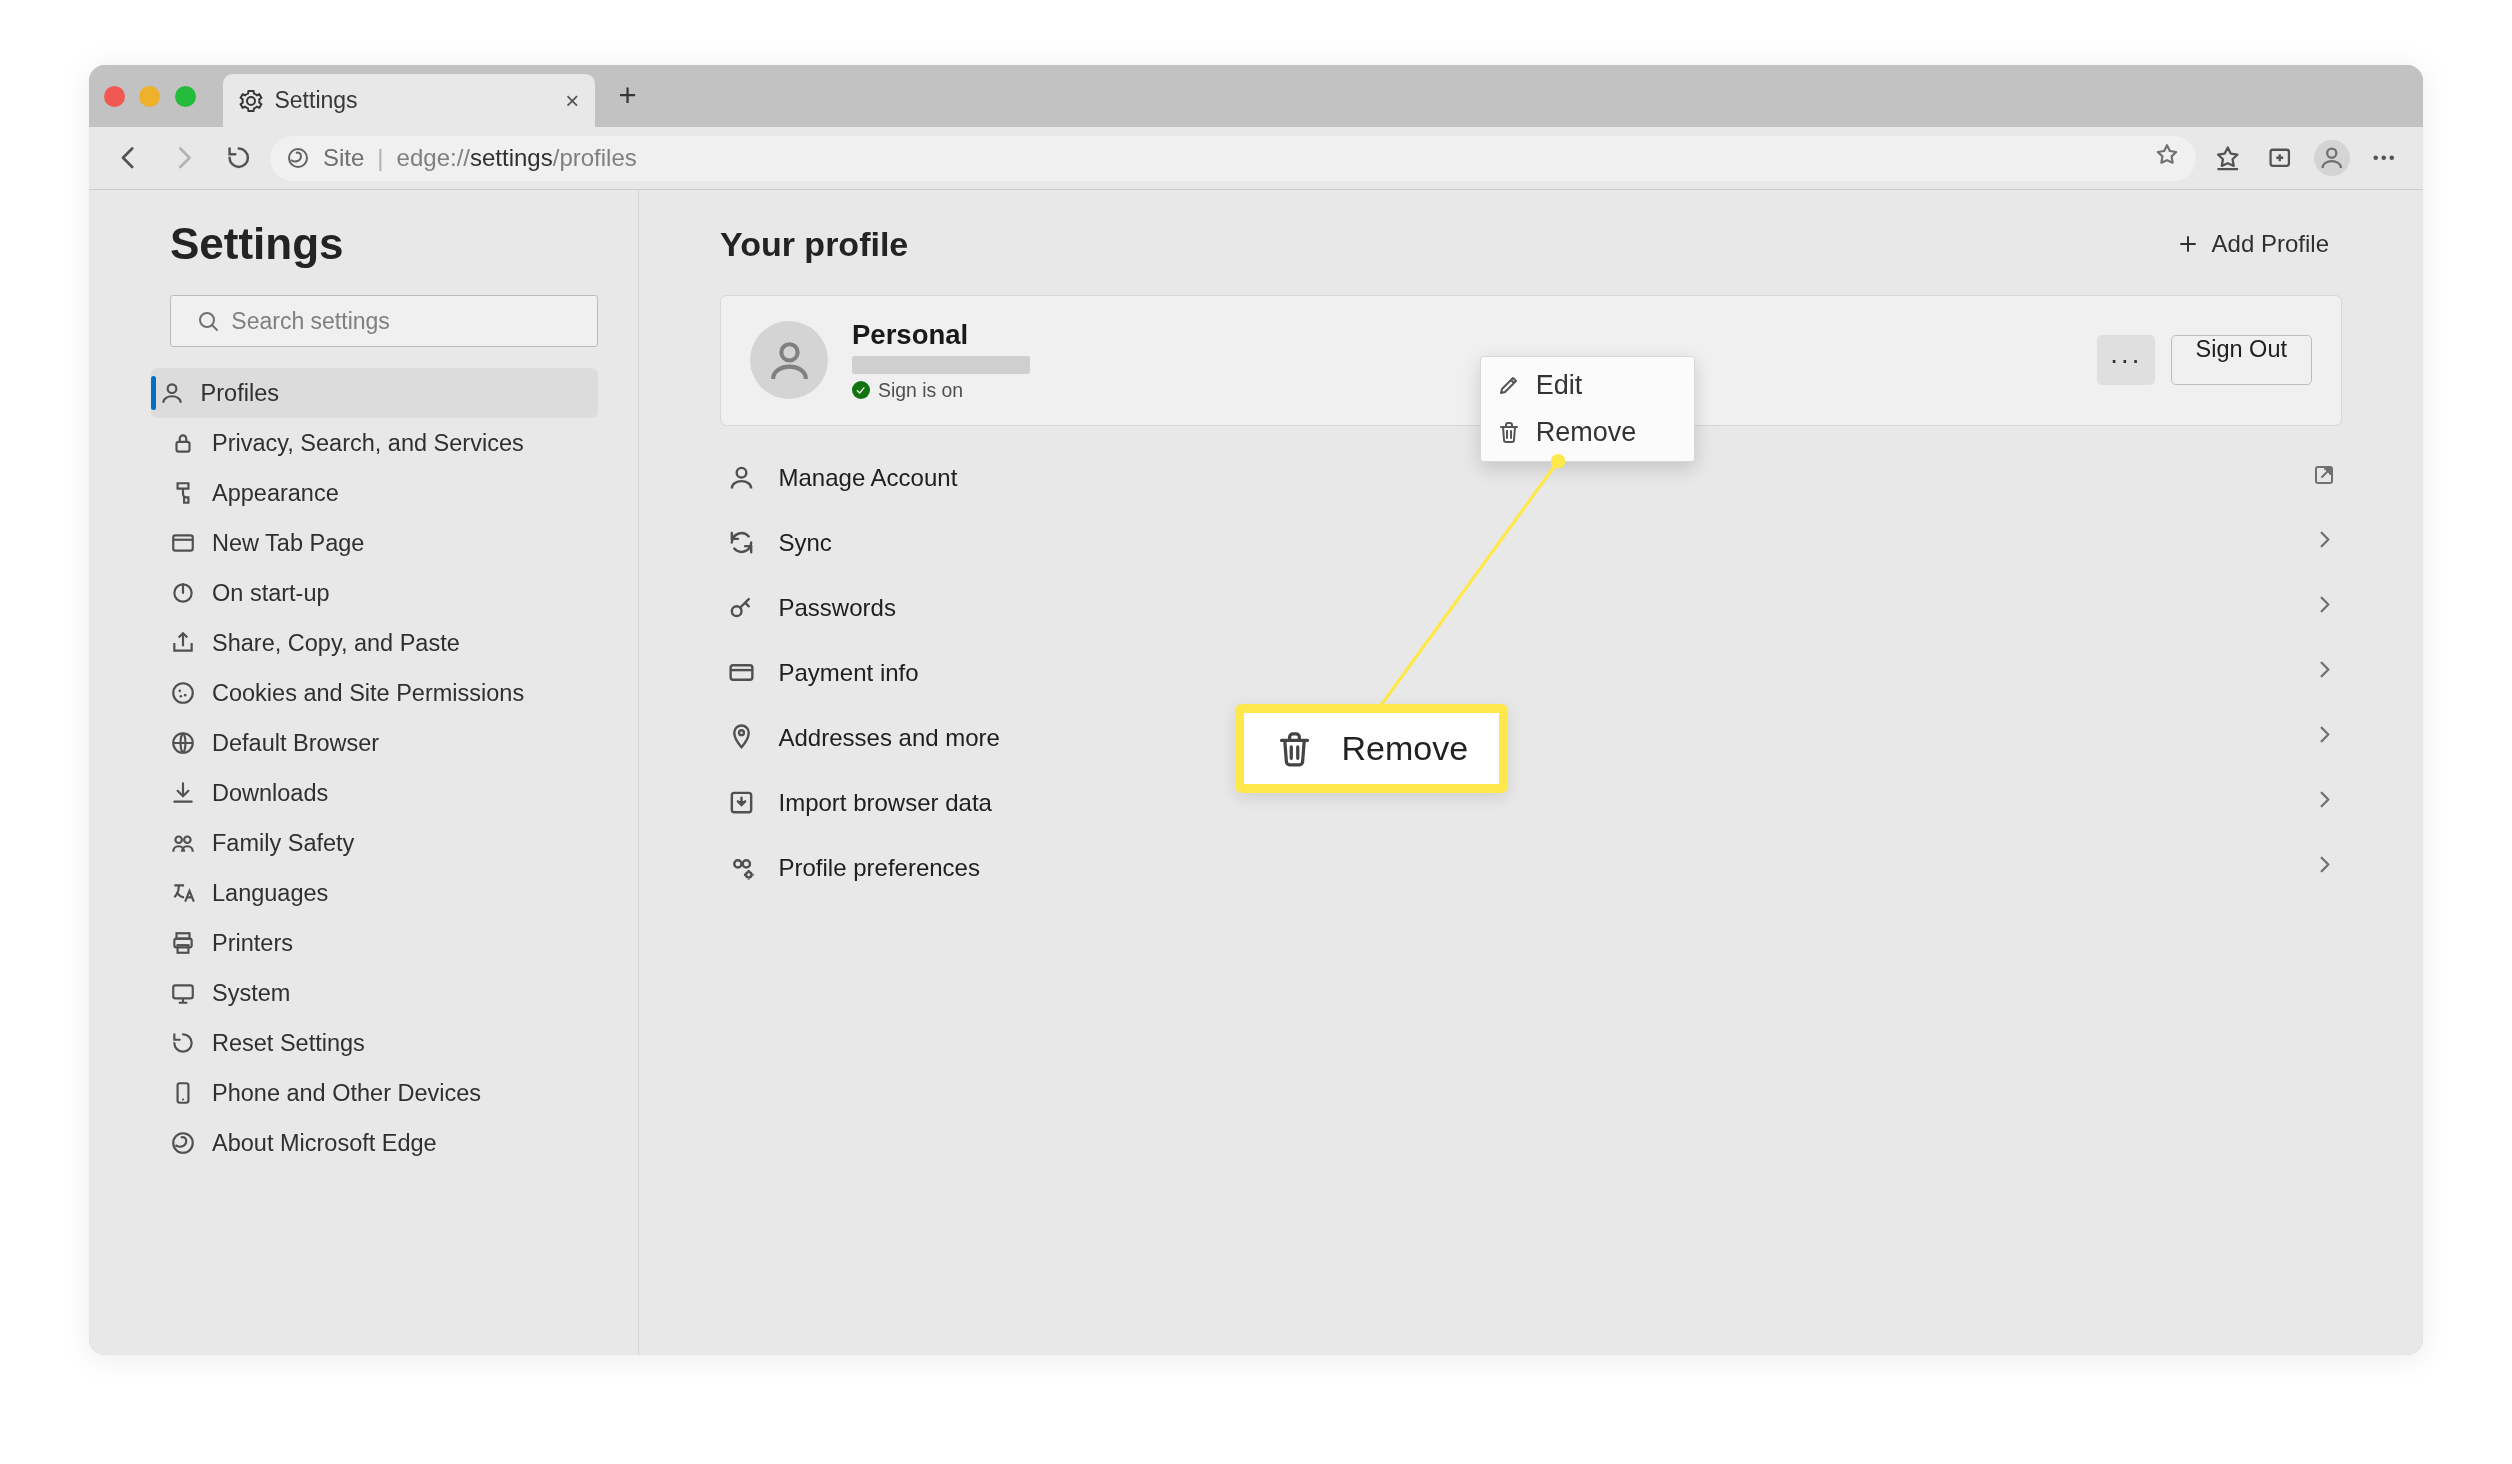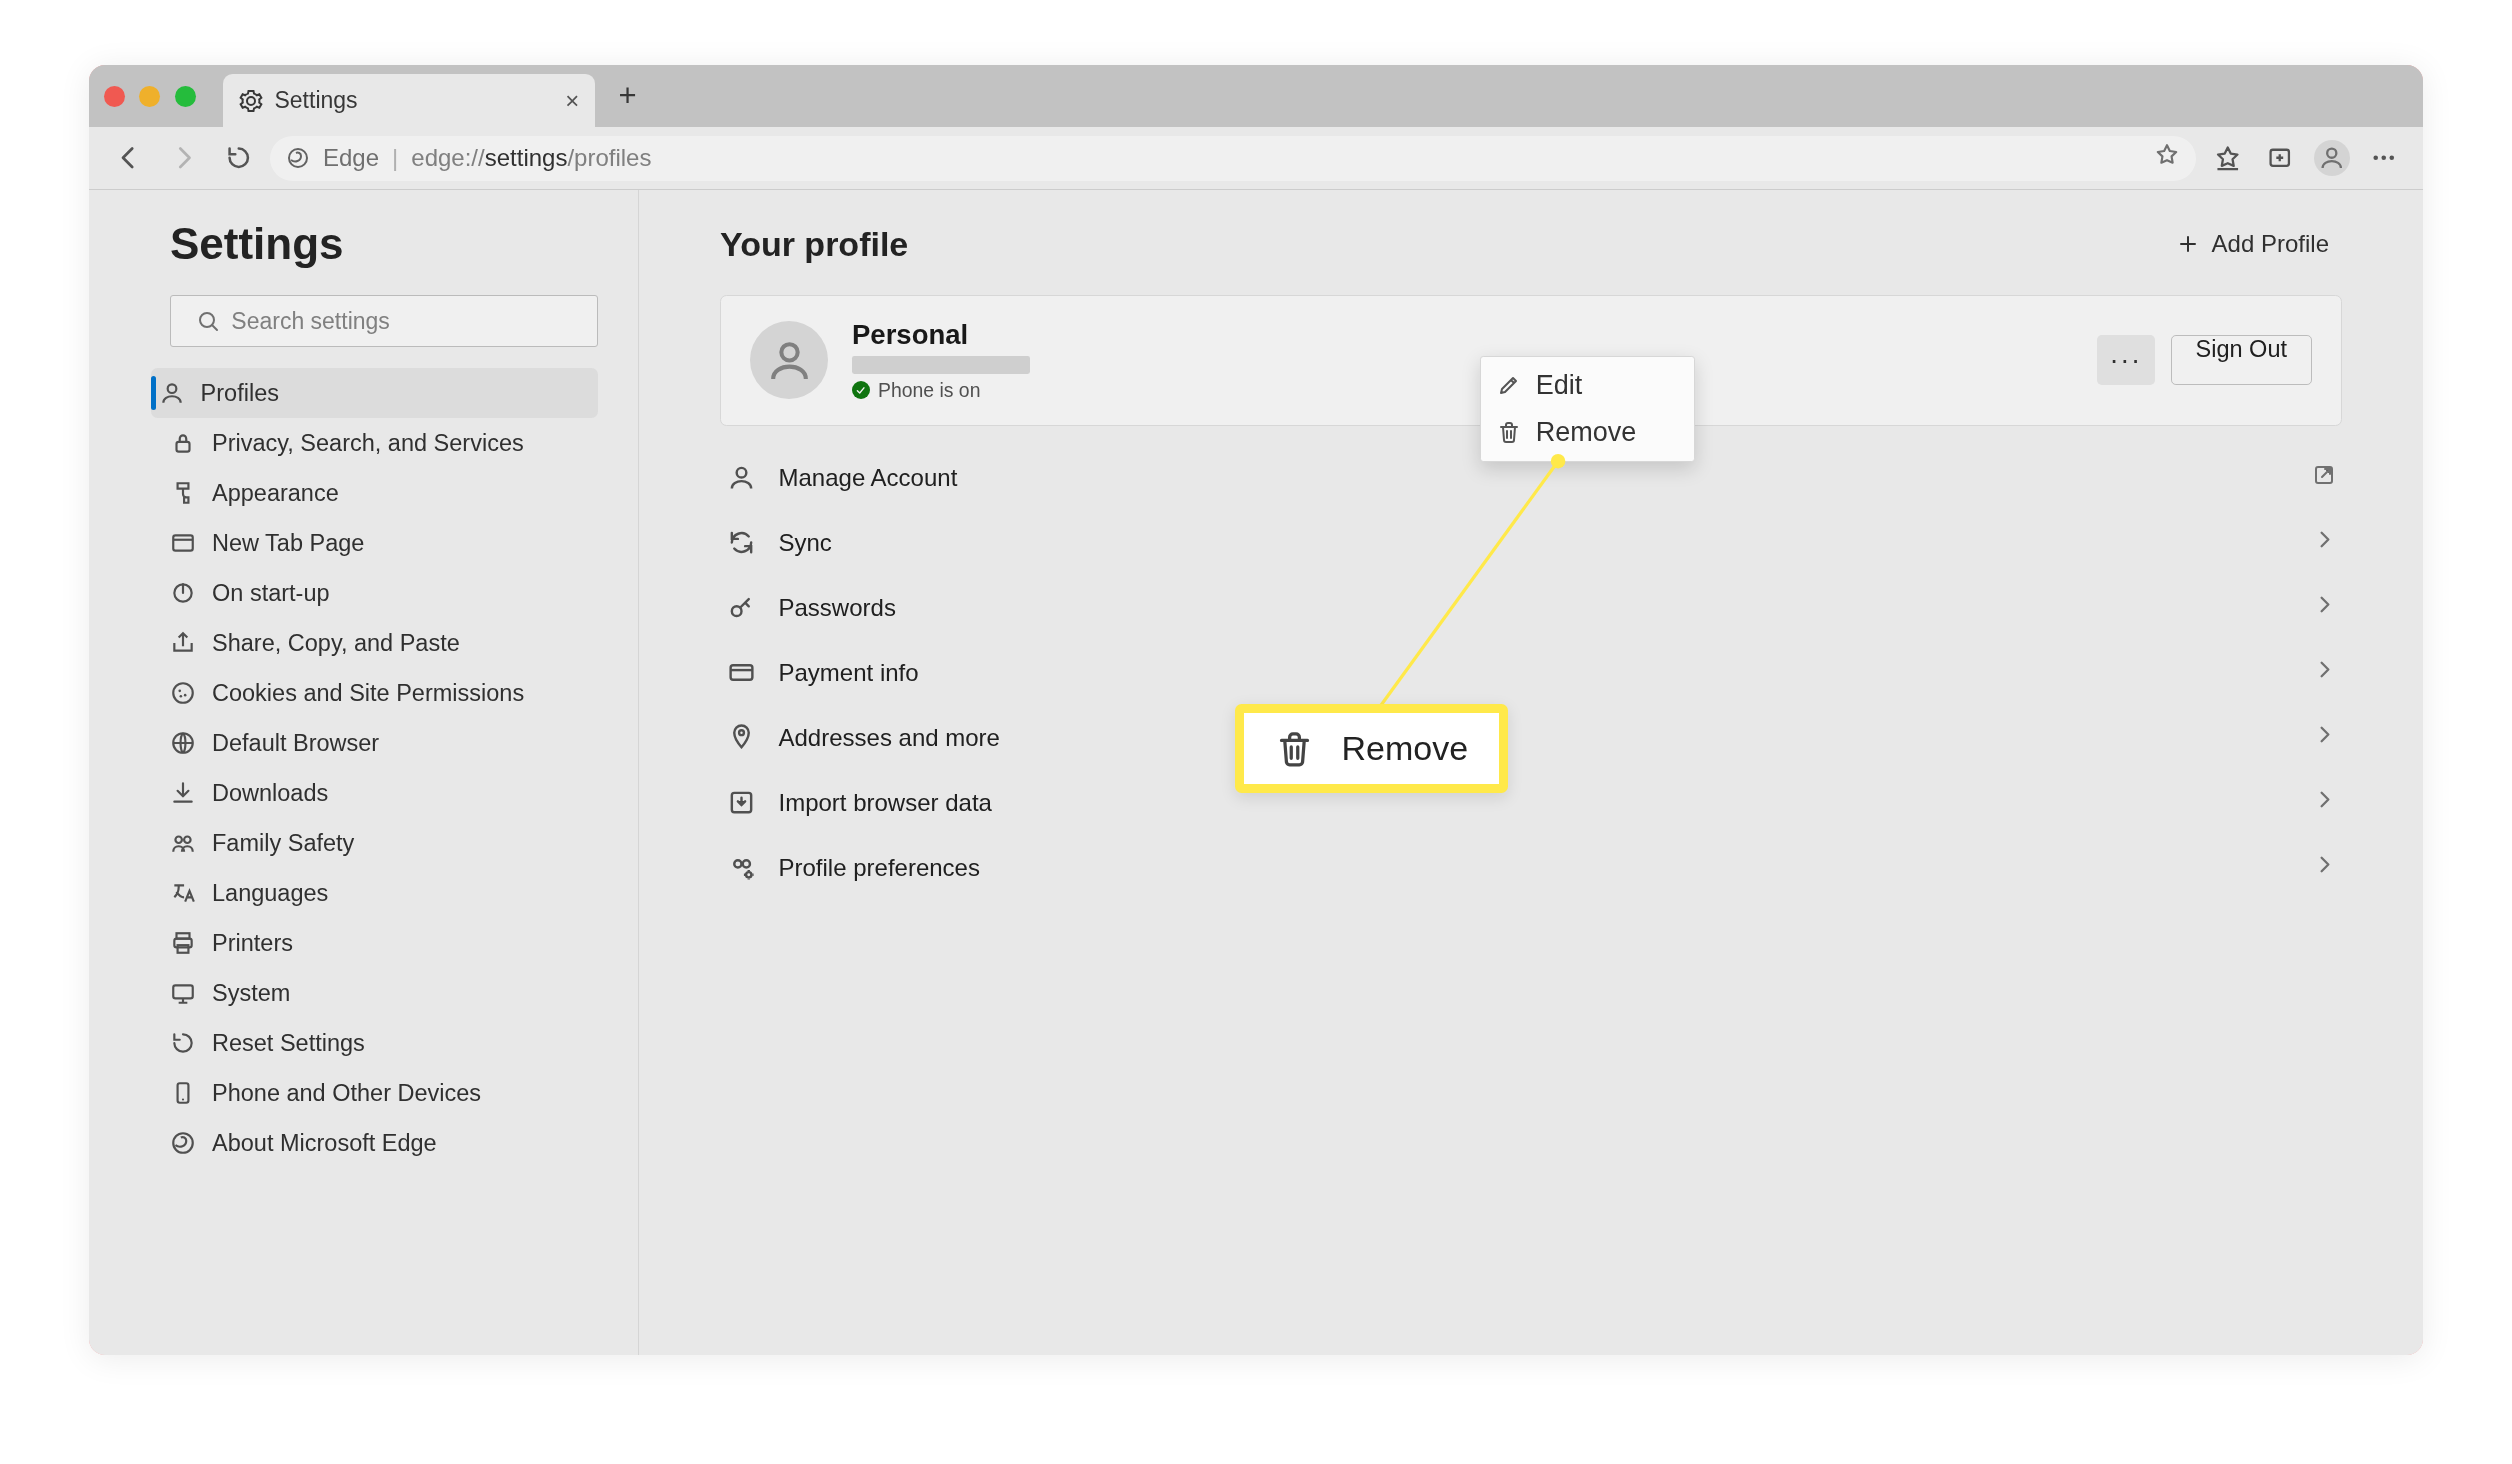--- a/index.html
+++ b/index.html
@@ -474,7 +474,7 @@
         <svg class="edge-logo" viewBox="0 0 24 24">
             <use href="#i-edge"></use>
           </svg>
-        <span class="brand">Edge</span>
+        <span class="brand">Site</span>
         <span class="pipe">|</span>
         <span class="url">
           <span>edge://</span><b>settings</b><span>/profiles</span>

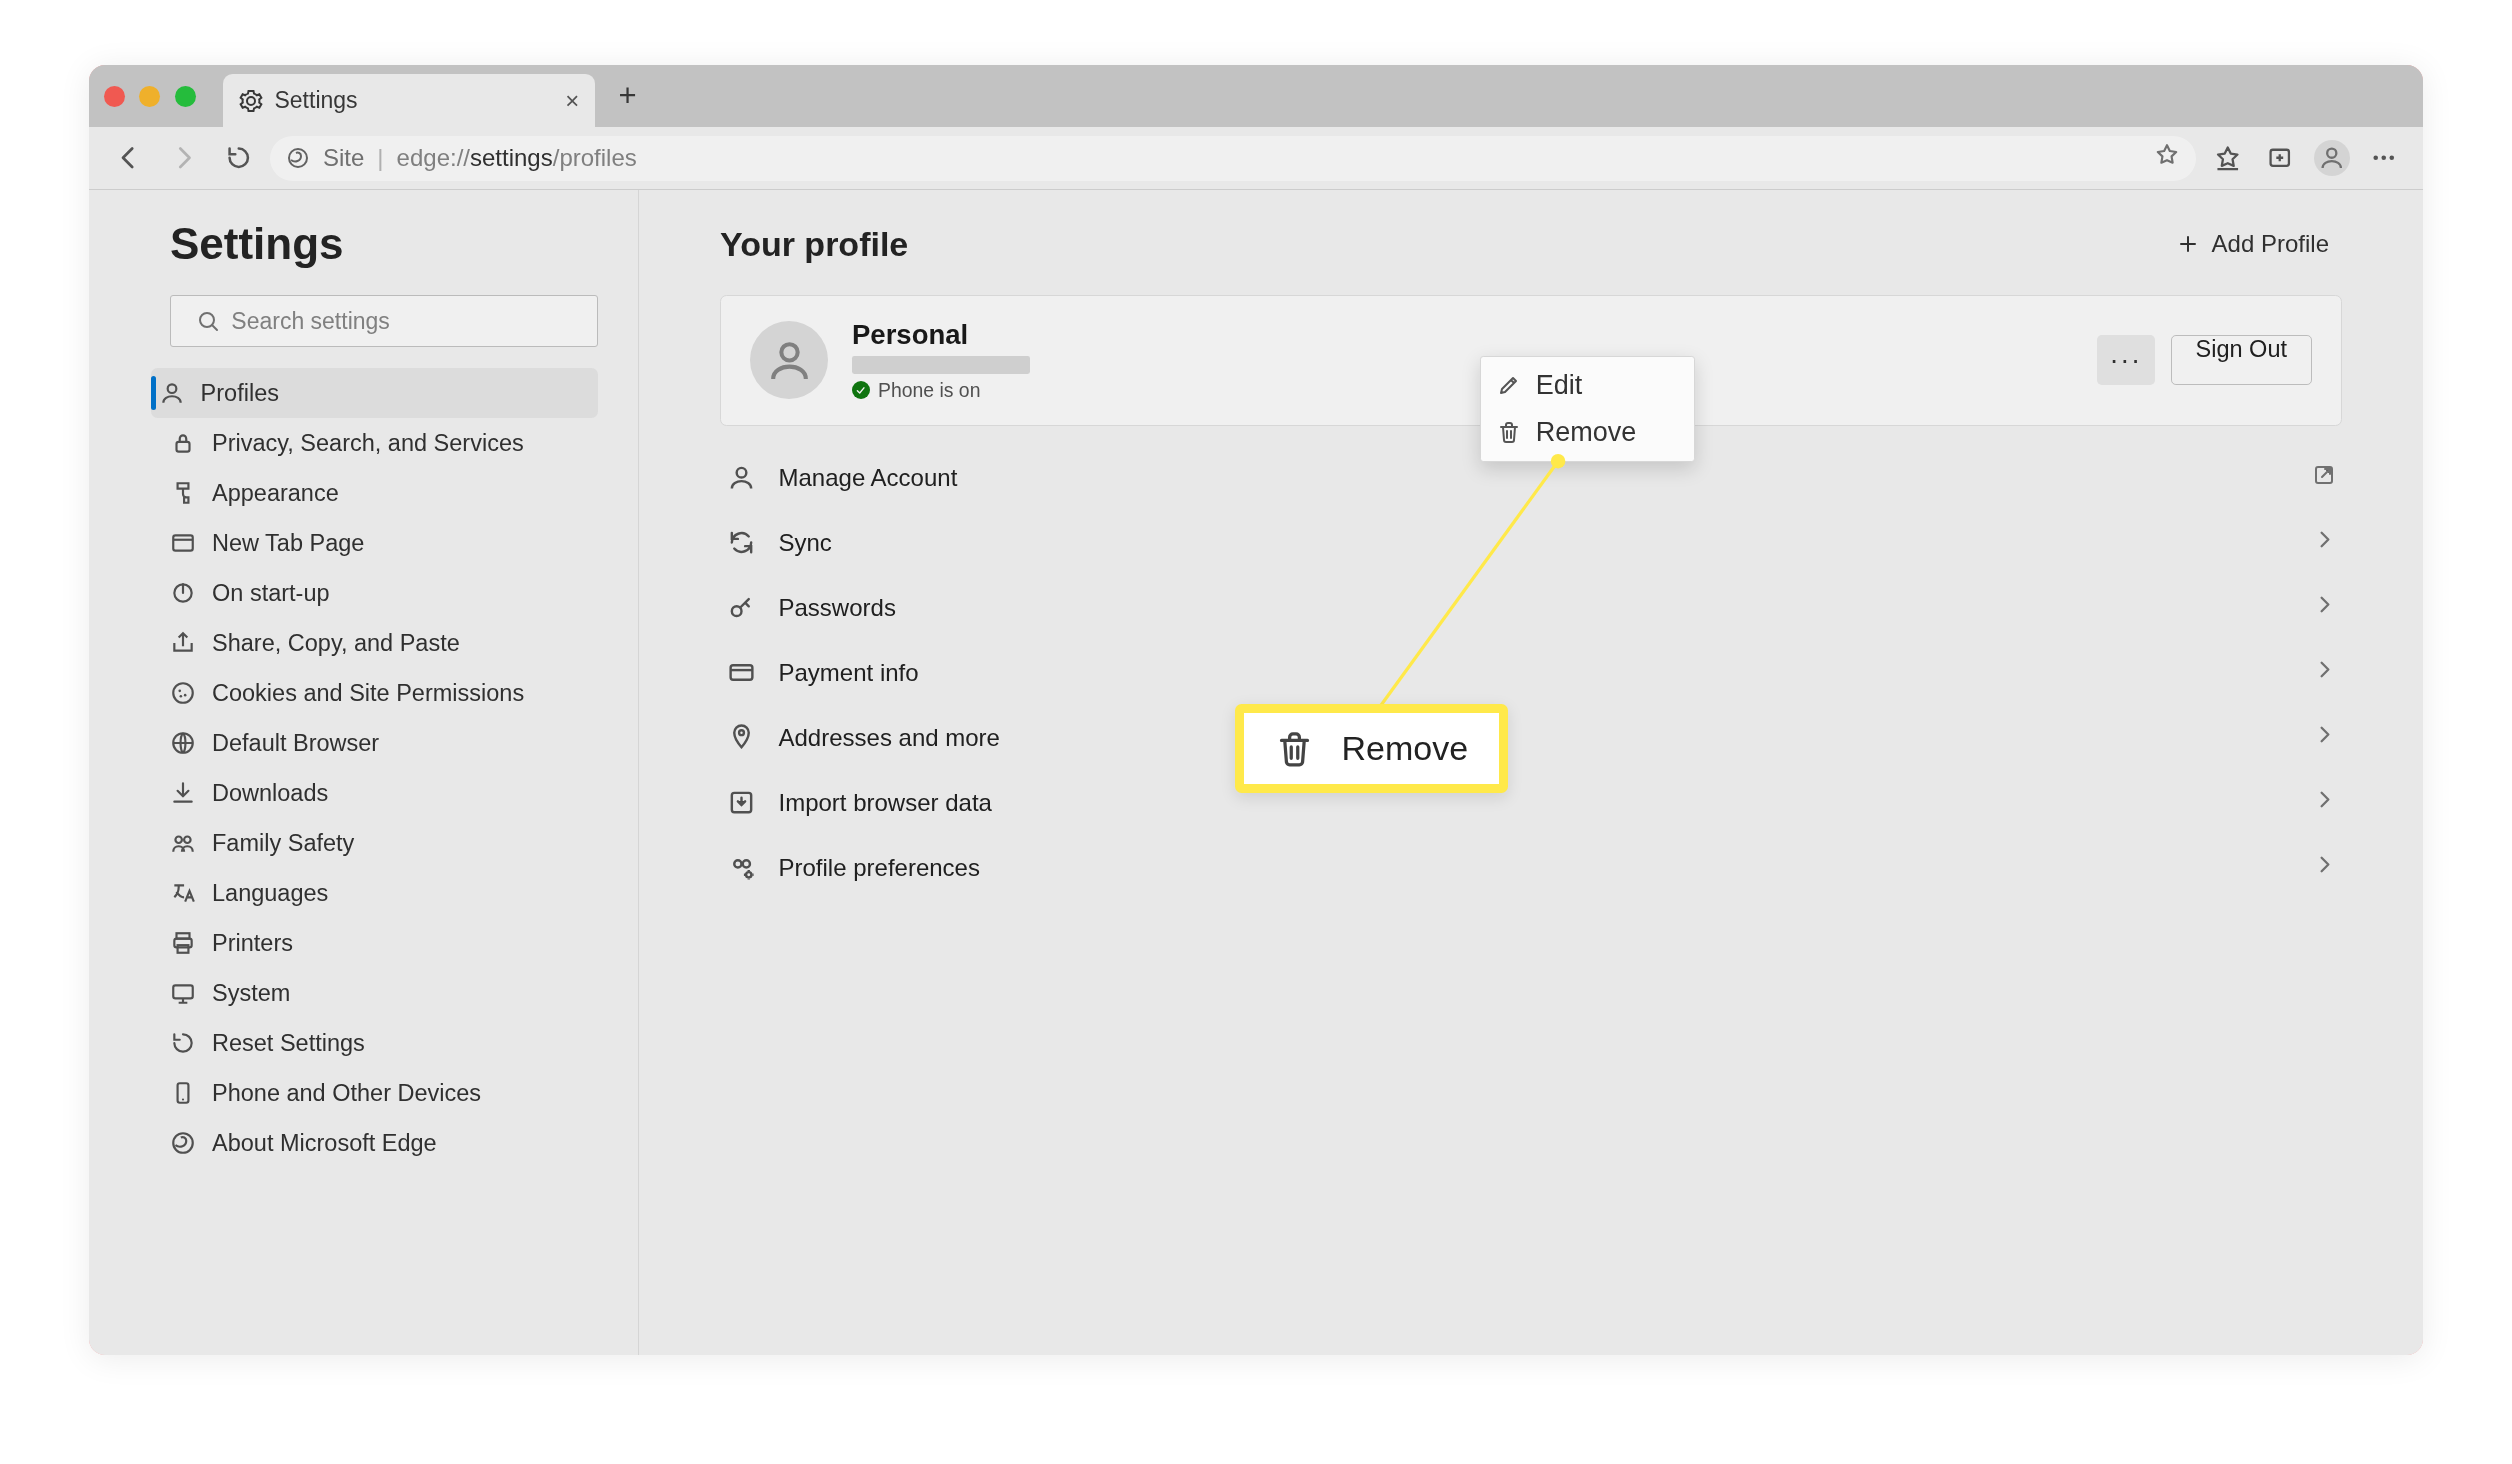--- a/index.html
+++ b/index.html
@@ -646,7 +646,7 @@
                     <use href="#i-check"></use>
                   </svg>
                 </span>
-              <span>Phone is on</span>
+              <span>Sign is on</span>
             </div>
           </div>
           <div class="card-right">

